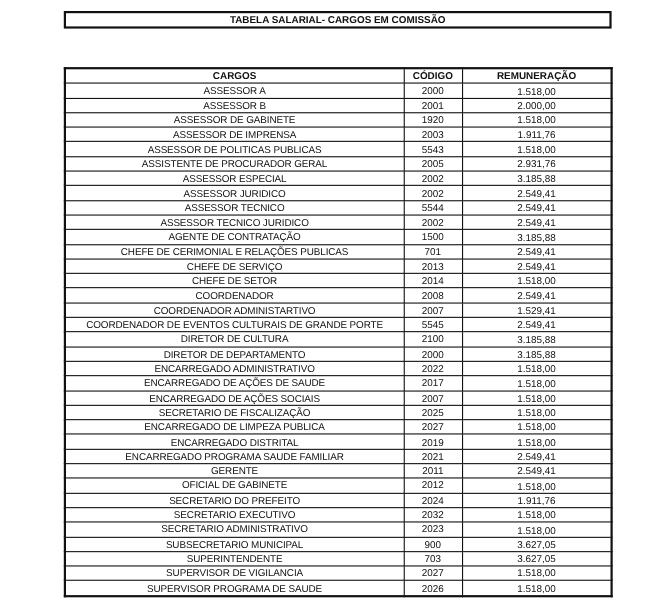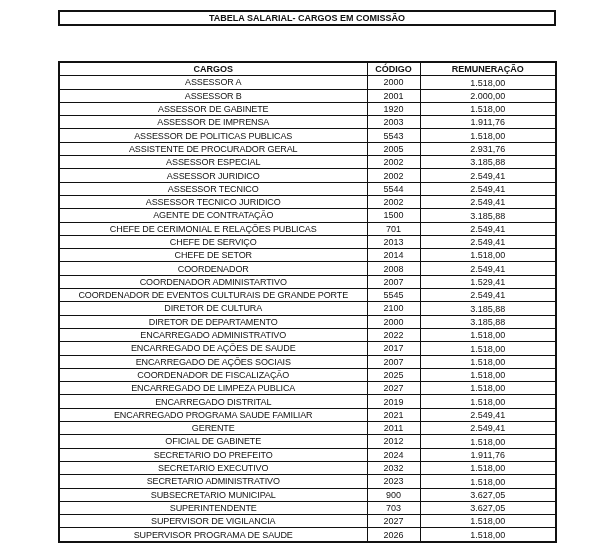--- a/index.html
+++ b/index.html
@@ -156,7 +156,7 @@
         <td class="rem">1.518,00</td>
       </tr>
       <tr>
-        <td class="cargo">COORDENADOR DE FISCALIZAÇÃO</td>
+        <td class="cargo">SECRETARIO DE FISCALIZAÇÃO</td>
         <td class="codigo">2025</td>
         <td class="rem">1.518,00</td>
       </tr>

